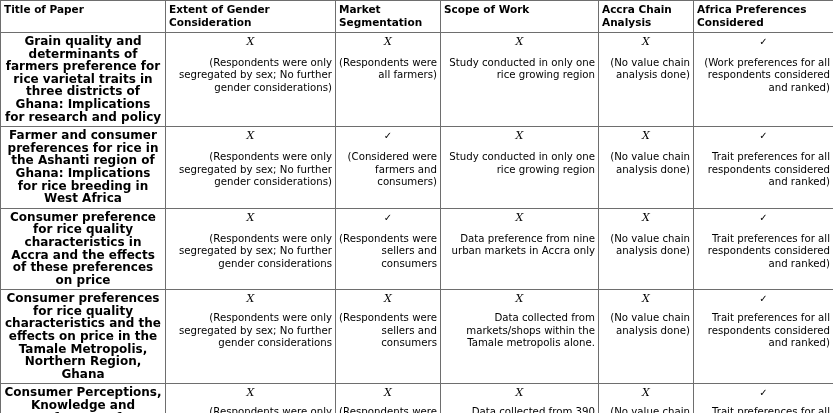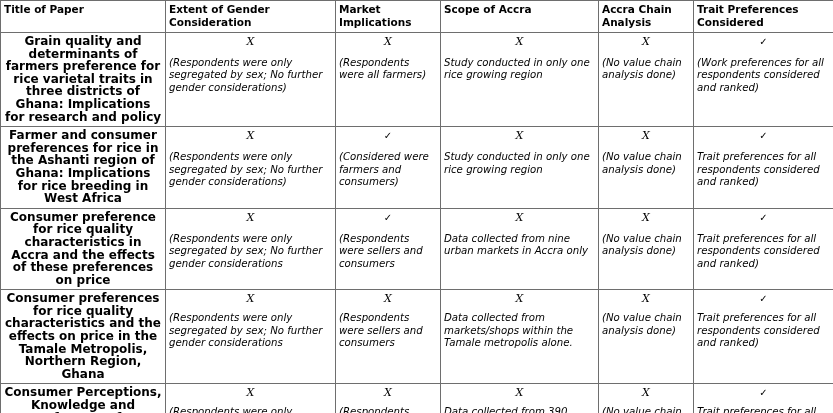--- a/index.html
+++ b/index.html
@@ -110,7 +110,7 @@
       <tr>
         <th>Title of Paper</th>
         <th>Extent of Gender Consideration</th>
-        <th>Market Implications</th>
+        <th>Market Segmentation</th>
         <th>Scope of Accra</th>
         <th>Accra Chain Analysis</th>
         <th>Trait Preferences Considered</th>

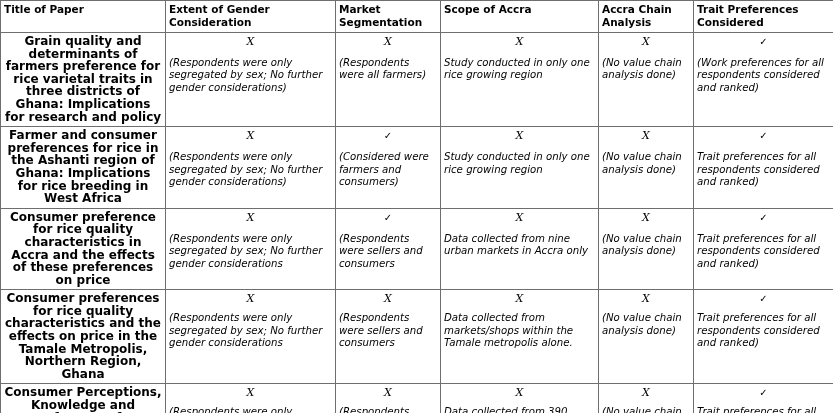--- a/index.html
+++ b/index.html
@@ -111,7 +111,7 @@
         <th>Title of Paper</th>
         <th>Extent of Gender Consideration</th>
         <th>Market Segmentation</th>
-        <th>Scope of Accra</th>
+        <th>Scope of Work</th>
         <th>Accra Chain Analysis</th>
         <th>Trait Preferences Considered</th>
       </tr>

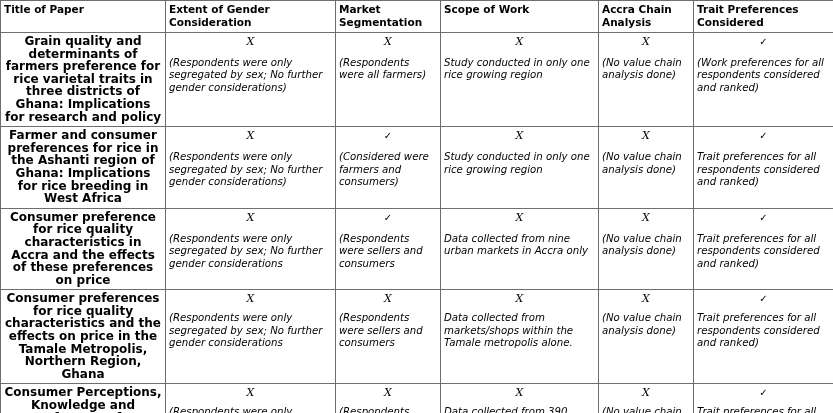--- a/index.html
+++ b/index.html
@@ -113,7 +113,7 @@
         <th>Market Segmentation</th>
         <th>Scope of Work</th>
         <th>Accra Chain Analysis</th>
-        <th>Trait Preferences Considered</th>
+        <th>Africa Preferences Considered</th>
       </tr>
     </thead>
     <tbody>

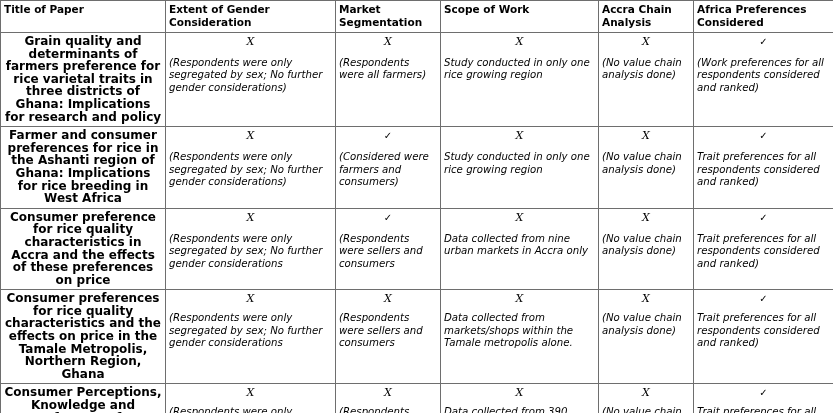--- a/index.html
+++ b/index.html
@@ -79,11 +79,10 @@
   }
   .note {
     display: block;
-    font-style: italic;
     font-size: 10.2px;
     line-height: 12.4px;
     margin-top: 9px;
-    text-align: left;
+    text-align: right;
     white-space: pre-line;
   }
   .note.tight { margin-top: 7px; }

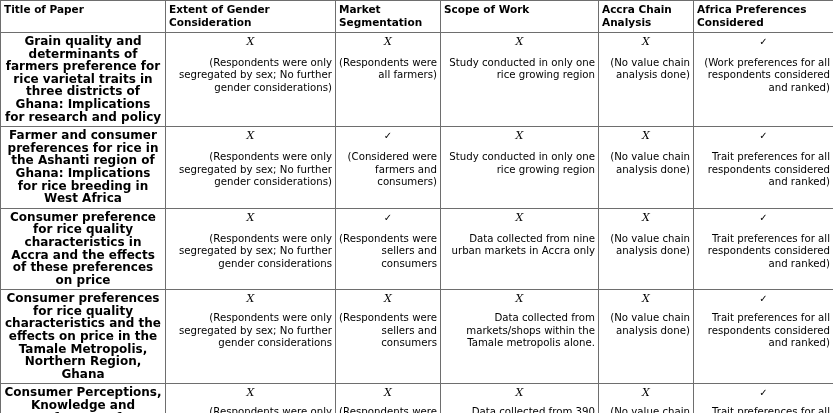--- a/index.html
+++ b/index.html
@@ -177,7 +177,7 @@
         </td>
         <td class="data-cell">
           <span class="mark">X</span>
-          <span class="note">Data collected from nine urban markets in Accra only</span>
+          <span class="note">Data preference from nine urban markets in Accra only</span>
         </td>
         <td class="data-cell">
           <span class="mark">X</span>

